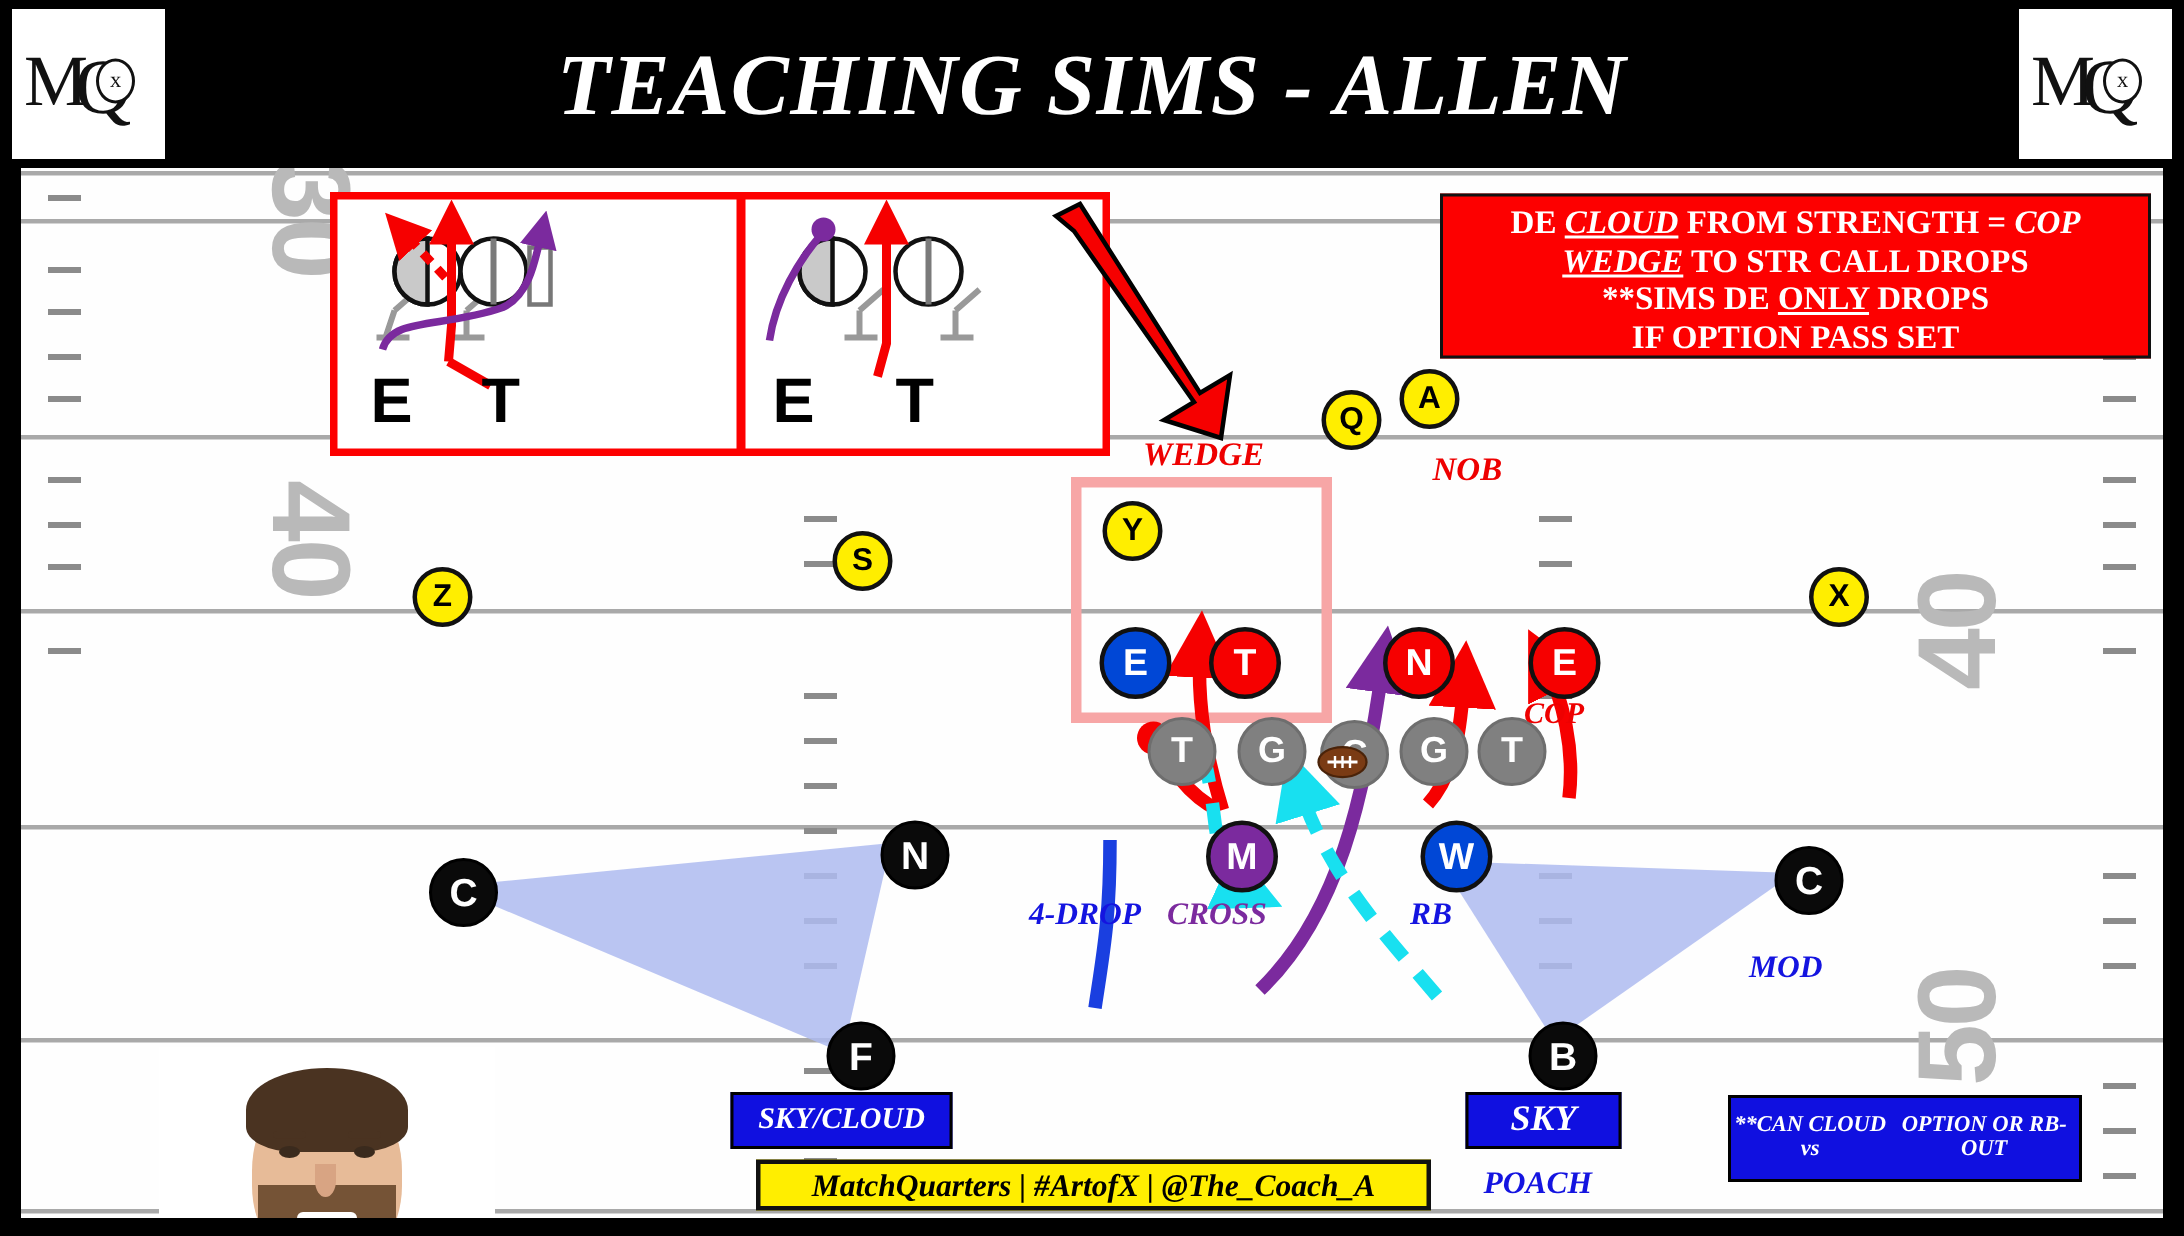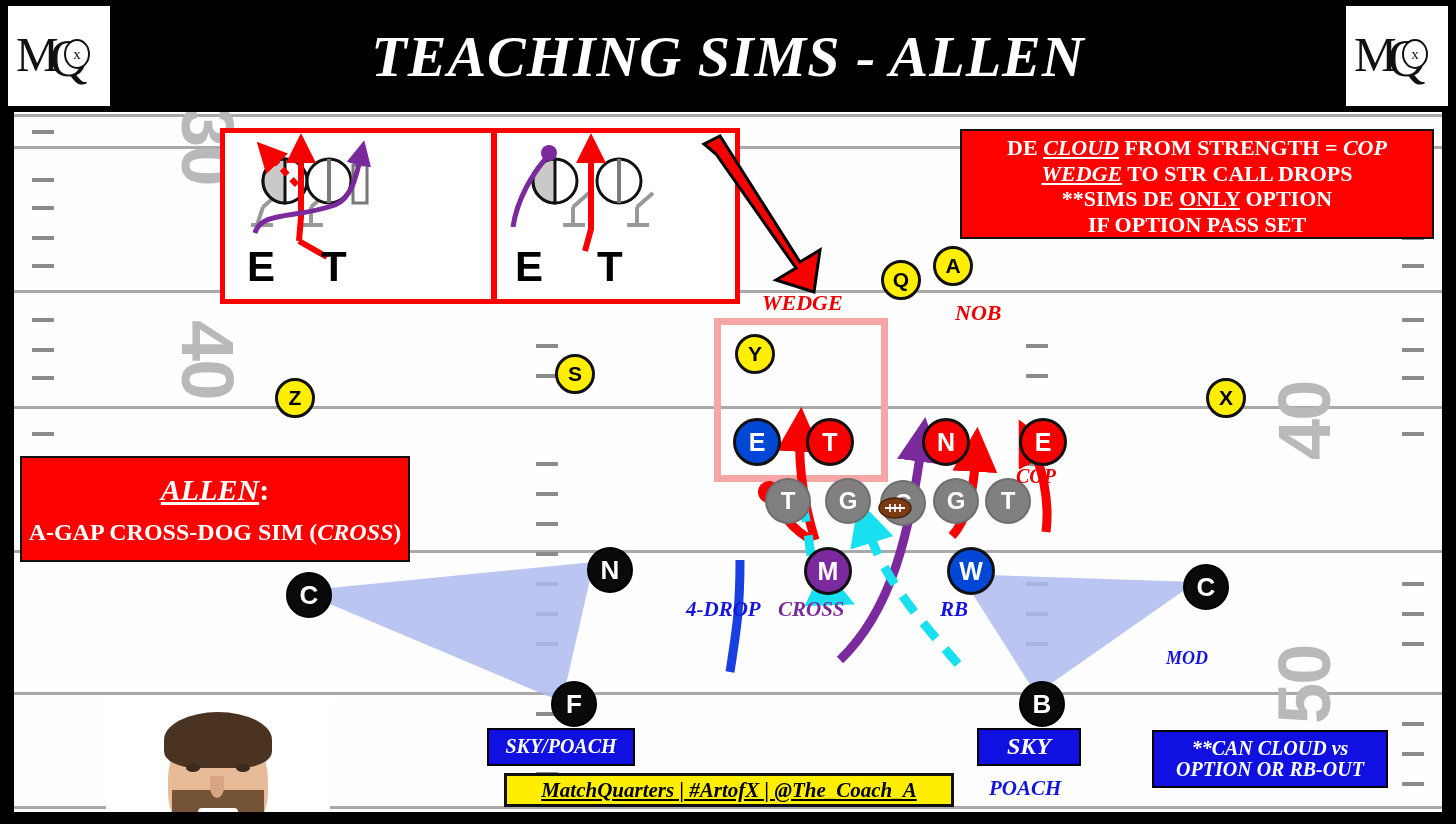--- a/index.html
+++ b/index.html
@@ -305,7 +305,7 @@
           <span style="font-style:italic;text-decoration:underline">WEDGE</span><span> TO STR CALL DROPS</span>
         </div>
         <div>
-          <span>**SIMS DE </span><span style="text-decoration:underline">ONLY</span><span> OPTION</span>
+          <span>**SIMS DE </span><span style="text-decoration:underline">ONLY</span><span> DROPS</span>
         </div>
         <div>IF OPTION PASS SET</div>
       </div>

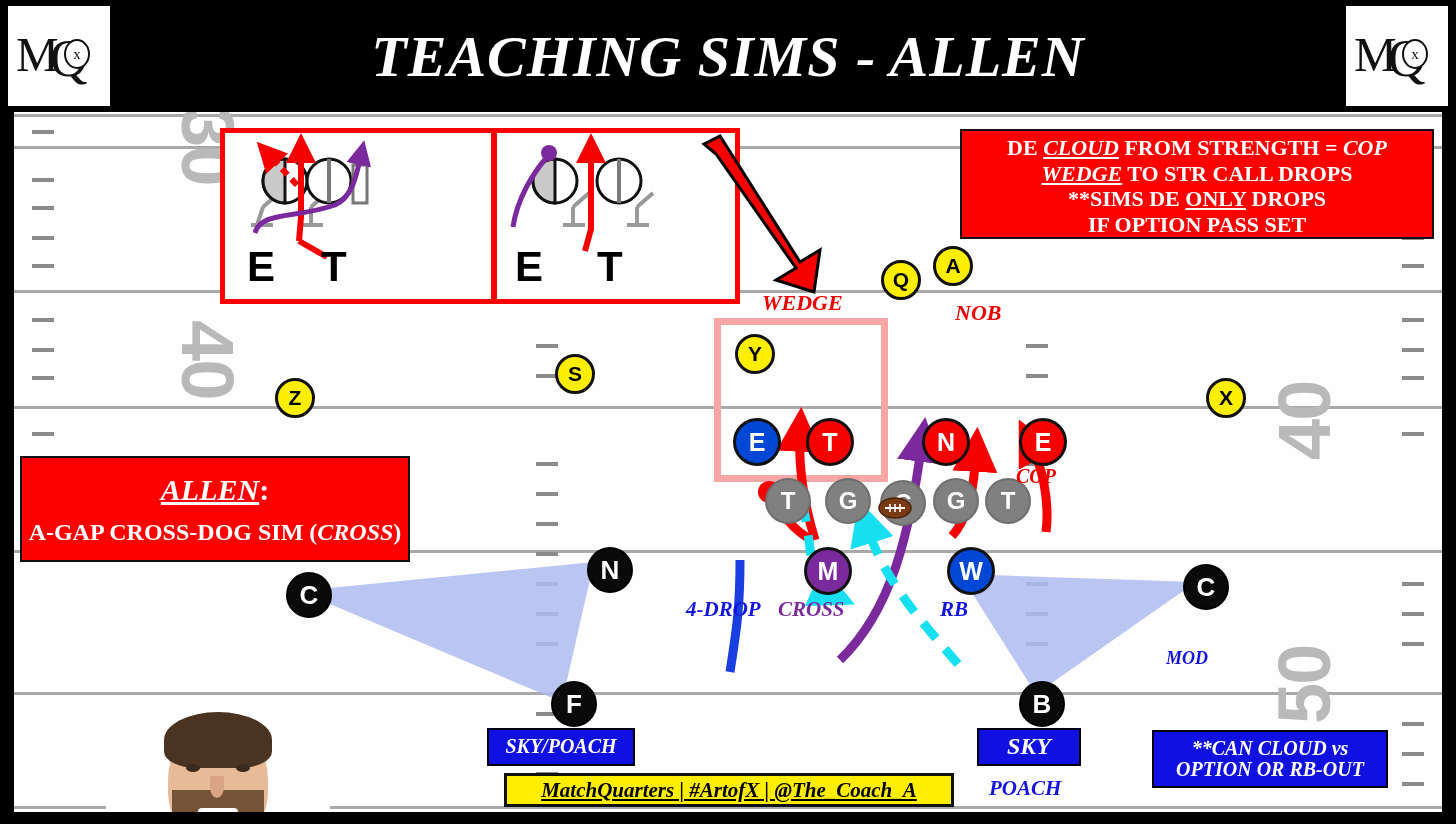--- a/index.html
+++ b/index.html
@@ -311,14 +311,6 @@
       </div>
     </div>
 
-    <div class="redbox" style="left:6px;top:344px;width:386px;height:102px;display:flex;flex-direction:column;align-items:center;justify-content:center;gap:12px">
-      <div style="font-size:30px;">
-        <span style="font-style:italic;text-decoration:underline">ALLEN</span><span>:</span>
-      </div>
-      <div style="font-size:24px;">
-        <span>A-GAP CROSS-DOG SIM (</span><span style="font-style:italic">CROSS</span><span>)</span>
-      </div>
-    </div>
 
     <div class="inset" style="left:206px;top:16px;width:266px;height:166px">
       <svg viewBox="0 0 266 166" style="width:266px;height:166px">

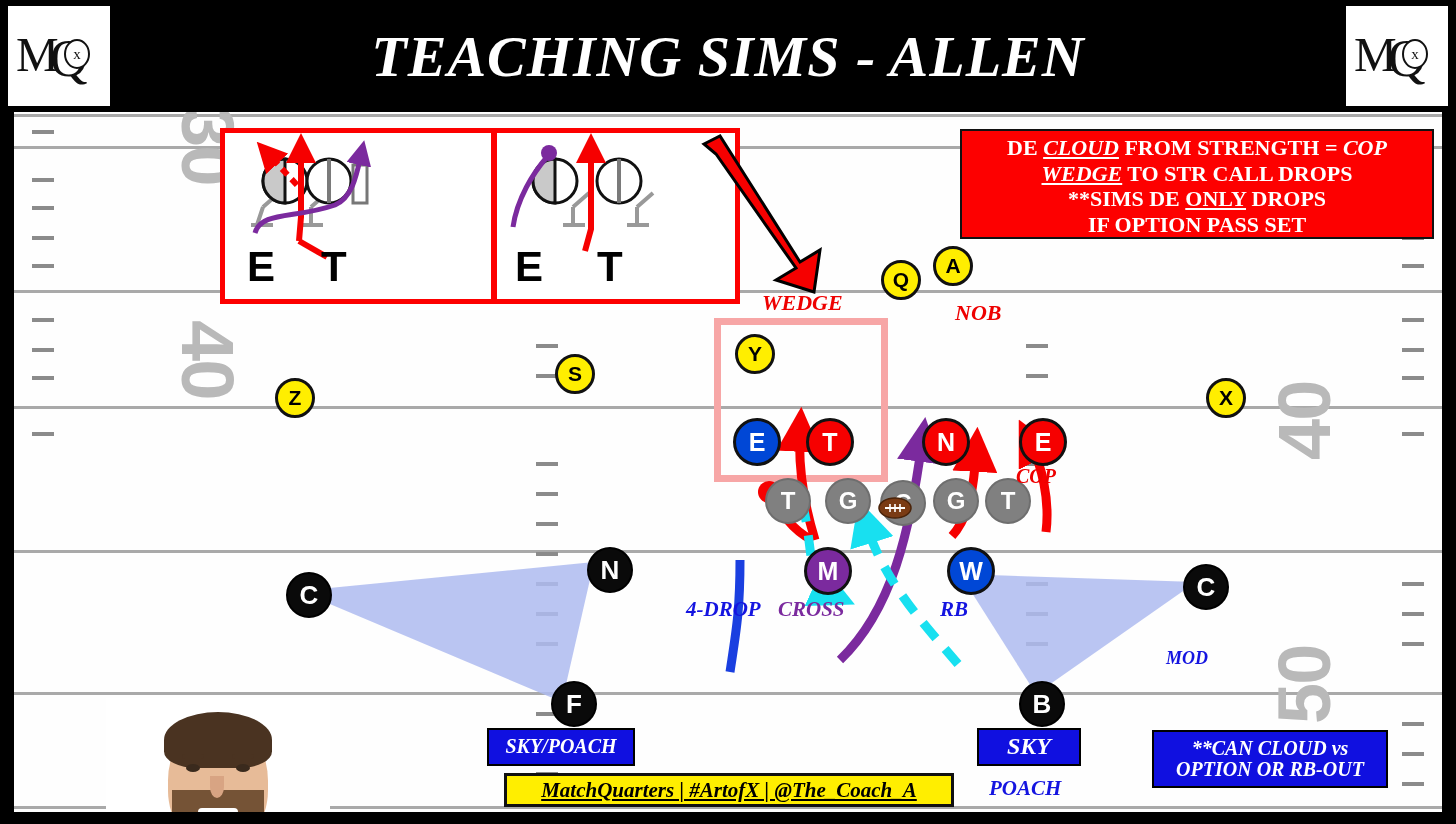--- a/index.html
+++ b/index.html
@@ -277,7 +277,7 @@
     <div class="lbl blue" style="left:672px;top:485px;font-size:21px">4-DROP</div>
     <div class="lbl purple" style="left:764px;top:485px;font-size:21px">CROSS</div>
     <div class="lbl blue" style="left:926px;top:485px;font-size:21px">RB</div>
-    <div class="lbl blue" style="left:1152px;top:536px;font-size:18px">MOD</div>
+    <div class="lbl blue" style="left:1152px;top:520px;font-size:21px">MOD</div>
     <div class="lbl blue" style="left:975px;top:664px;font-size:21px">POACH</div>
 
 

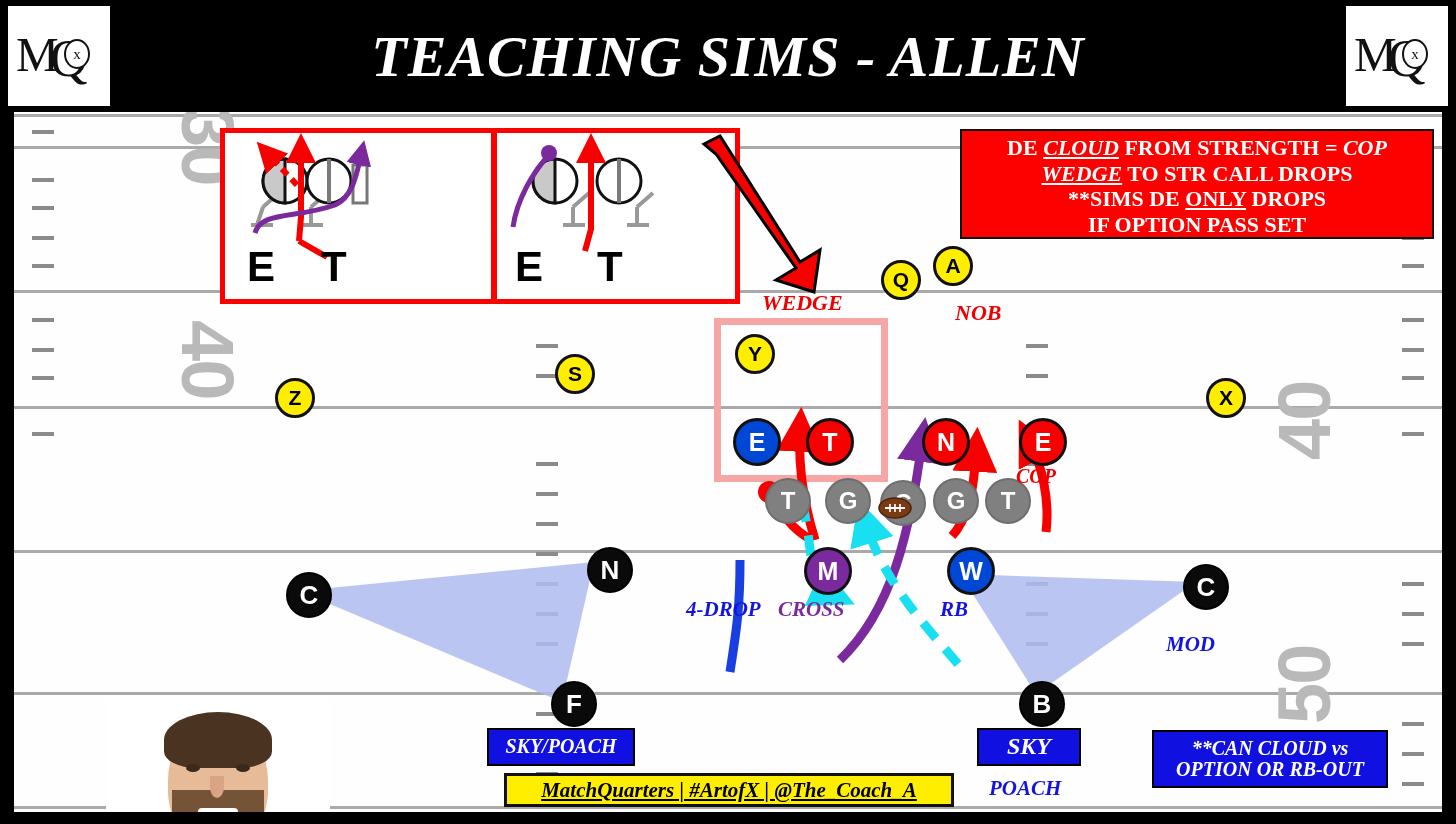--- a/index.html
+++ b/index.html
@@ -282,7 +282,7 @@
 
 
     <div class="callbox" style="left:473px;top:616px;width:144px;height:34px;font-size:20px">
-      <span>SKY/POACH</span>
+      <span>SKY/CLOUD</span>
     </div>
 
     <div class="callbox" style="left:963px;top:616px;width:100px;height:34px;font-size:24px">

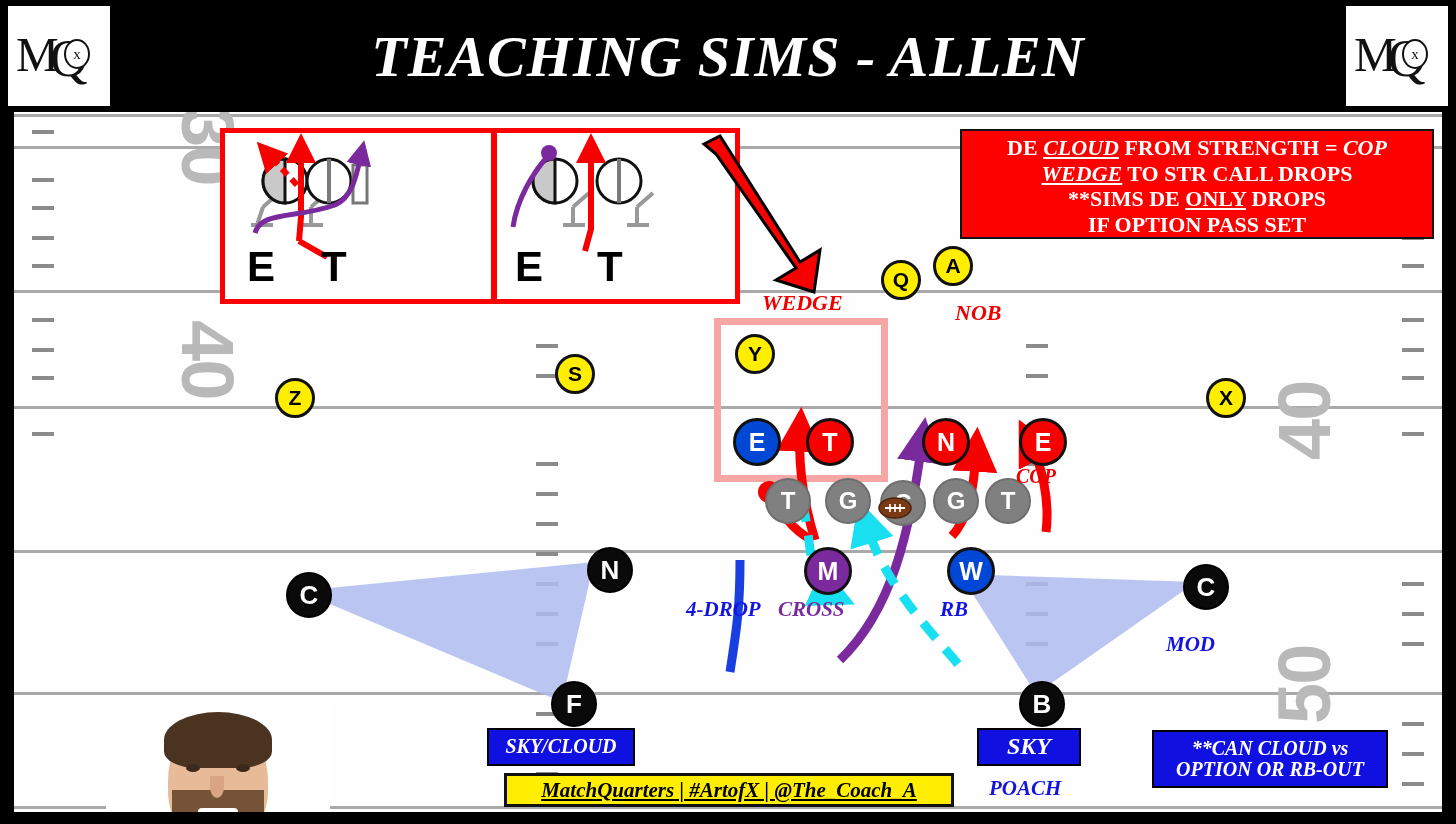--- a/index.html
+++ b/index.html
@@ -289,7 +289,7 @@
       <span>SKY</span>
     </div>
 
-    <div class="callbox" style="left:1138px;top:618px;width:232px;height:54px;font-size:20px;flex-direction:column">
+    <div class="callbox" style="left:1138px;top:618px;width:232px;height:54px;font-size:15px;flex-direction:row">
       <span>**CAN CLOUD vs</span>
       <span>OPTION OR RB-OUT</span>
     </div>

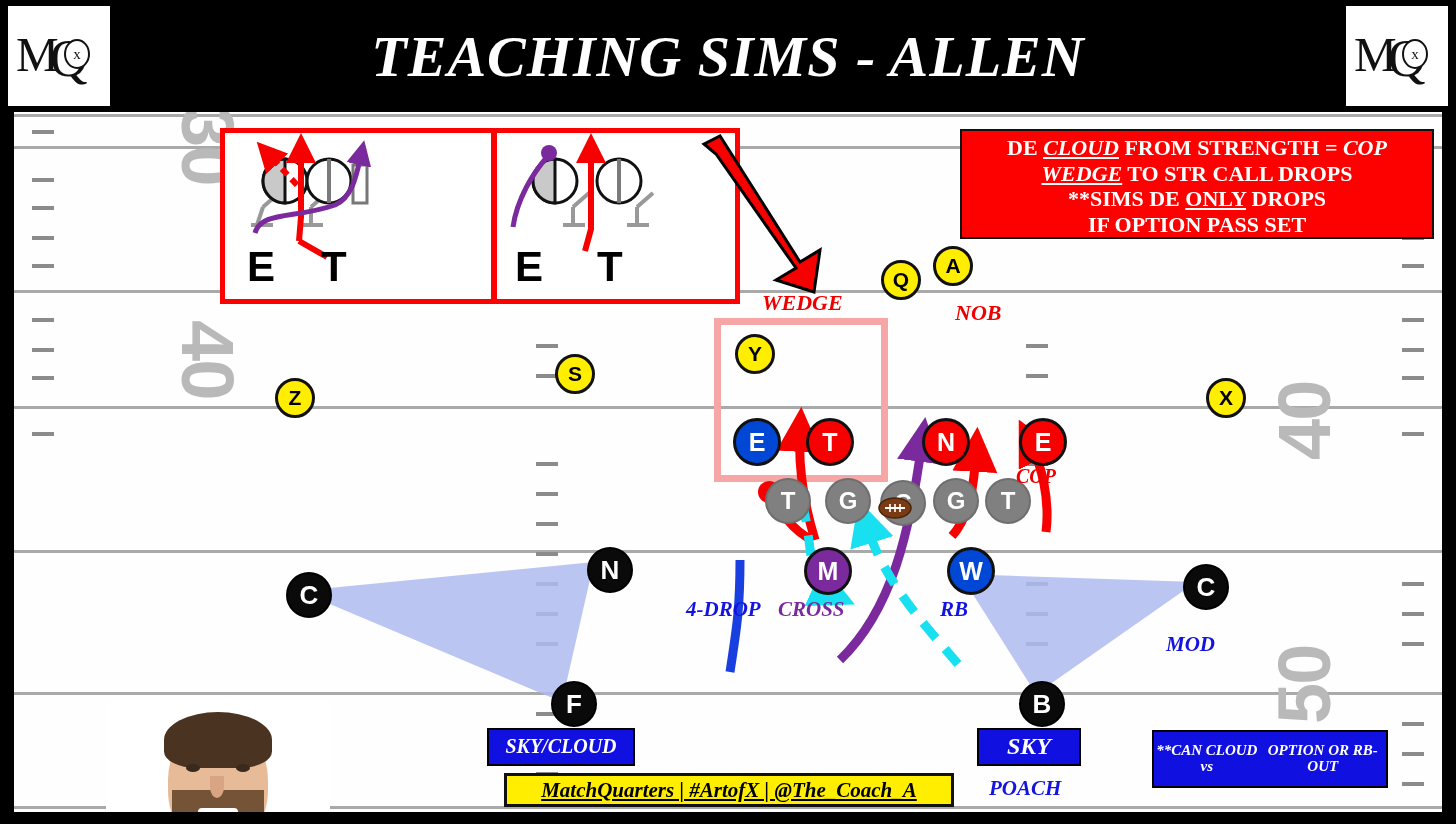--- a/index.html
+++ b/index.html
@@ -80,7 +80,7 @@
   .creditbar{
     position:absolute;background:#ffee00;border:3px solid #111;color:#000;
     font-style:italic;font-weight:bold;font-family:"Liberation Serif",serif;
-    display:flex;align-items:center;justify-content:center;font-size:21px;z-index:40;text-decoration:underline;
+    display:flex;align-items:center;justify-content:center;font-size:21px;z-index:40;
   }
 
   

